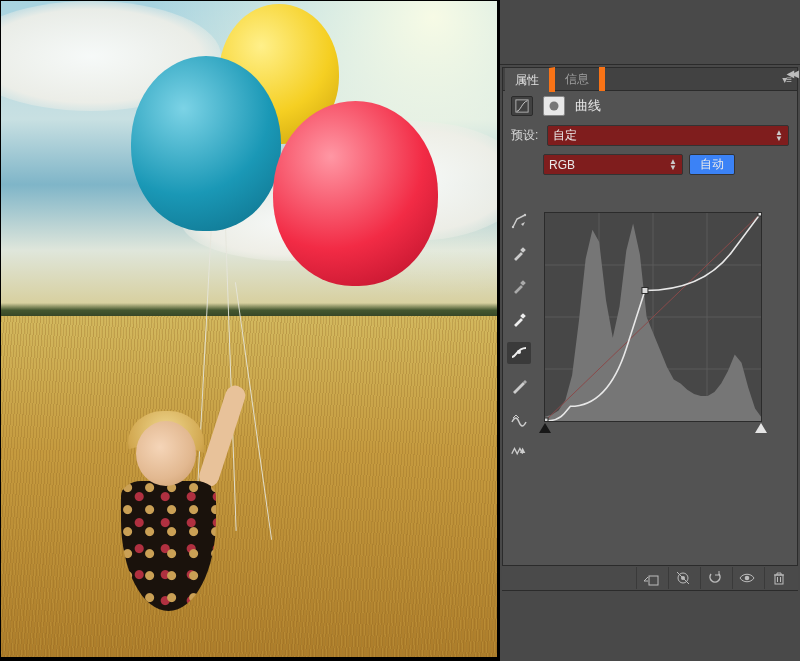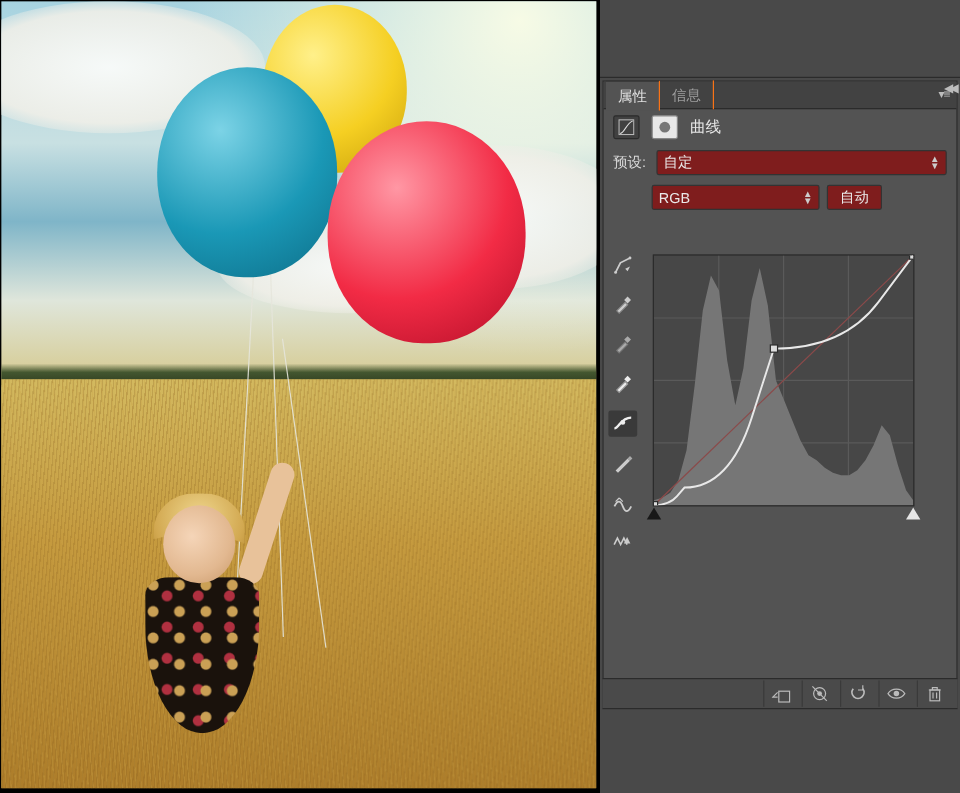--- a/index.html
+++ b/index.html
@@ -100,7 +100,7 @@
     }
     .tab {
       padding:4px 10px 3px; font-size:12px; color:#9e9e9e;
-      border-right:1px solid #f97316; cursor:pointer;
+      border-right:6px solid #f97316; cursor:pointer;
     }
     .tab.active { background:#535353; color:#e2e2e2; border-top:1px solid #2b2b2b;}
     .tabbar .menu { margin-left:auto; margin-right:6px; color:#bcbcbc; font-size:10px; letter-spacing:-1px;}

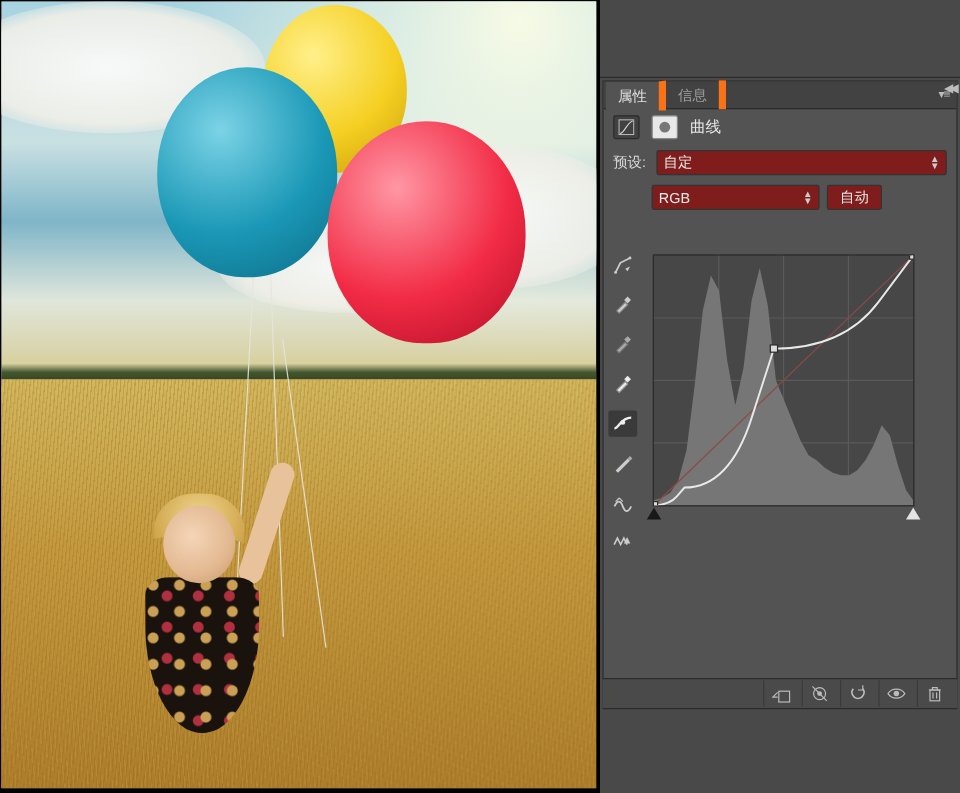--- a/index.html
+++ b/index.html
@@ -132,7 +132,7 @@
     }
     .dropdown .arrows { font-size:8px; line-height:6px; color:#ccc; display:flex; flex-direction:column; }
     .btn {
-      height:21px; padding:0 10px; background:#7f1d1d;
+      height:21px; padding:0 10px; background:#3b82f6;
       border:1px solid #333; border-radius:2px;
       display:flex; align-items:center; color:#eaeaea; cursor:pointer;
     }

